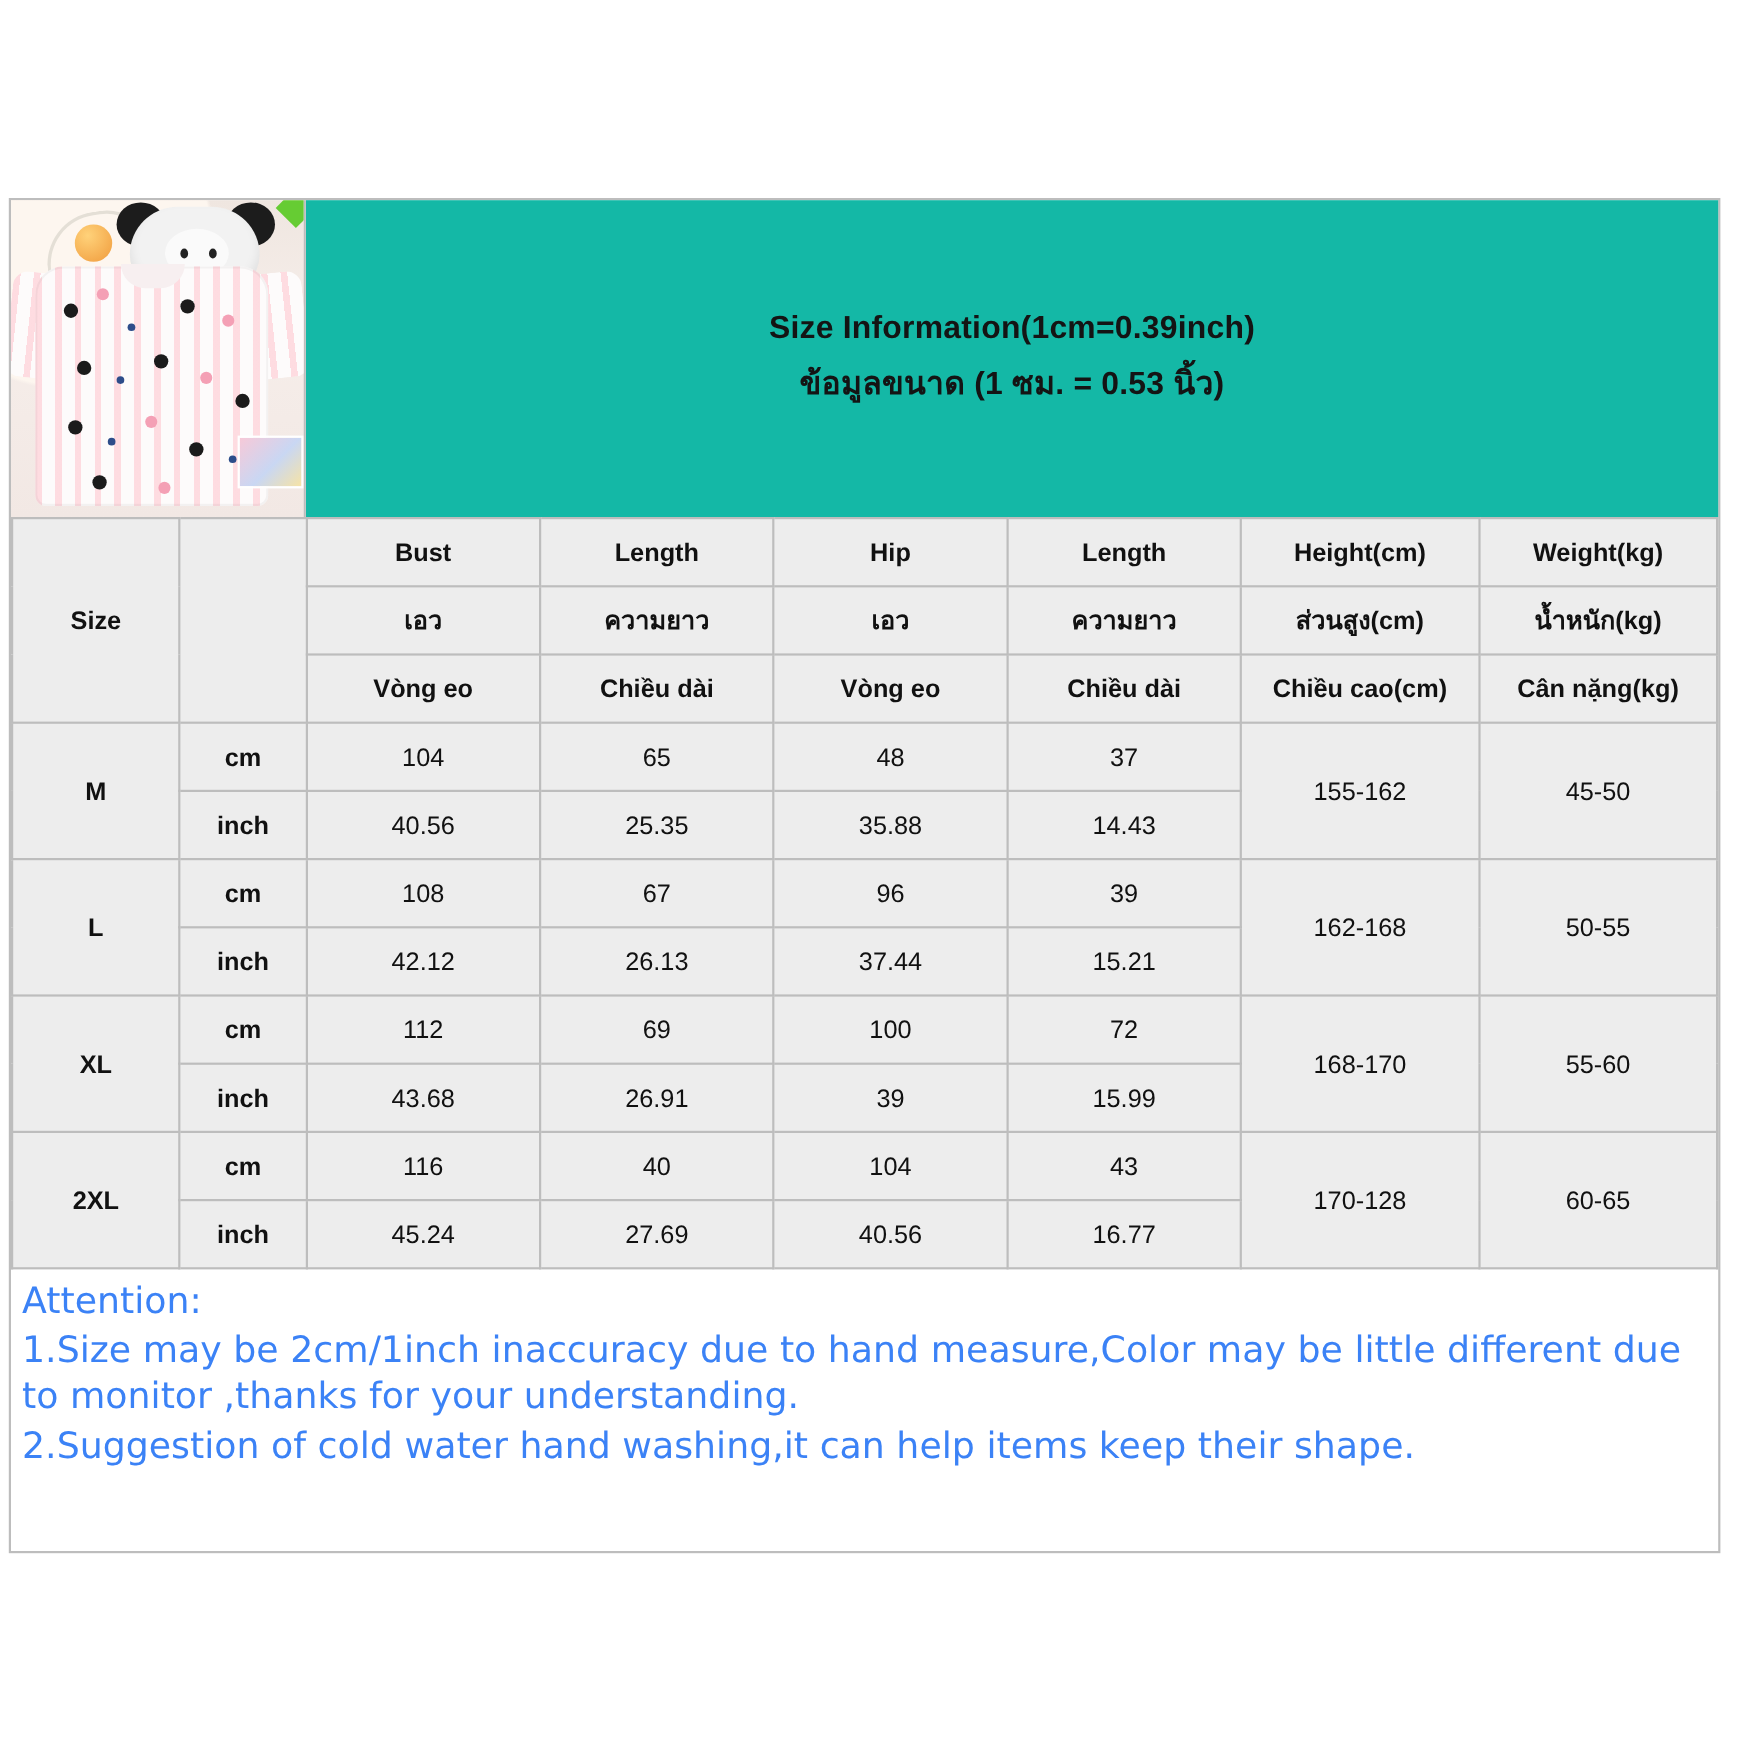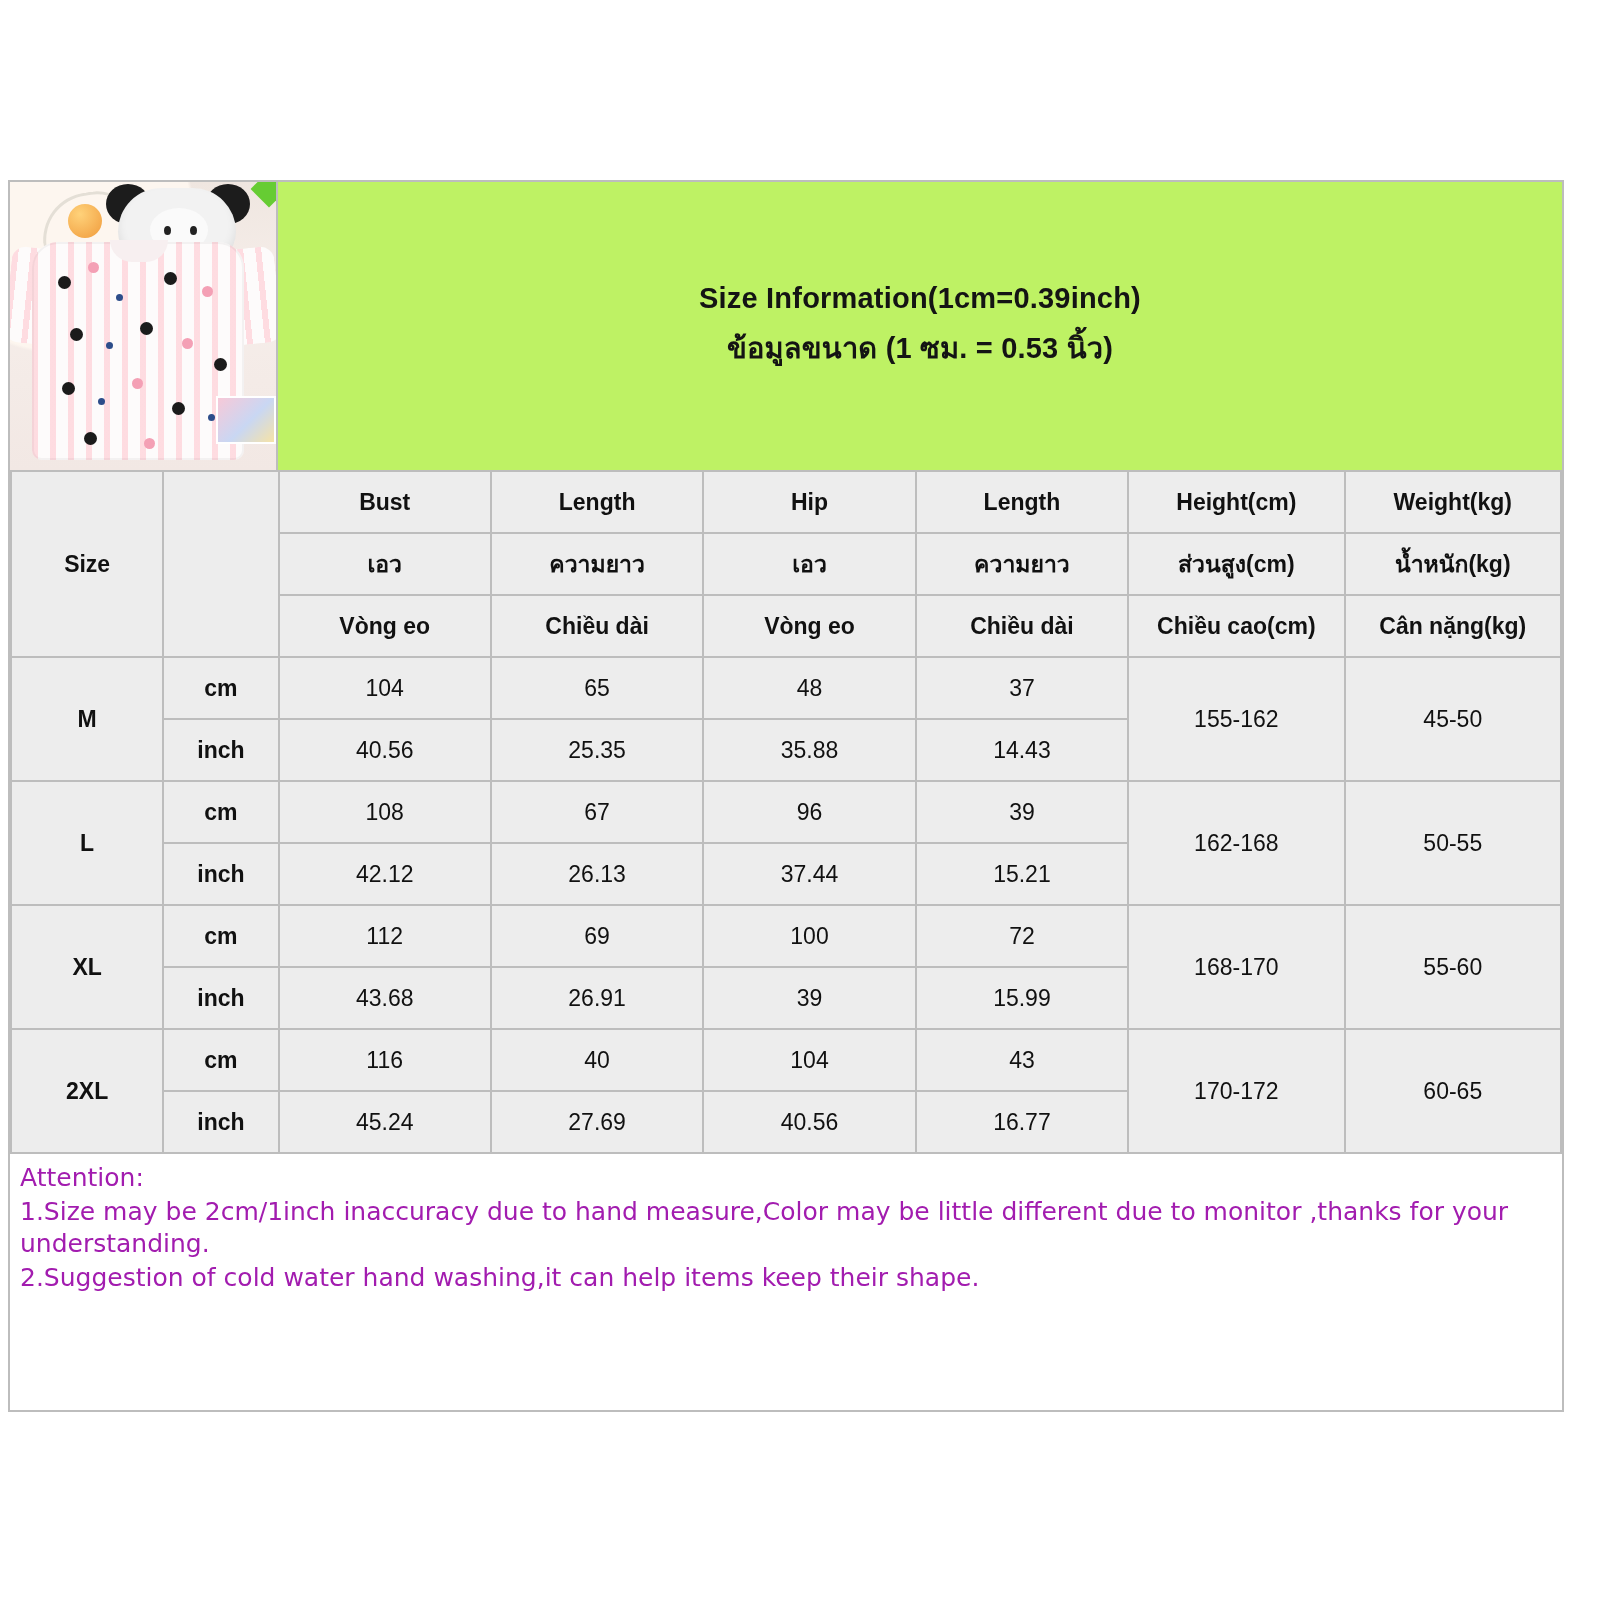--- a/index.html
+++ b/index.html
@@ -152,7 +152,7 @@
 
   .title-block {
     flex: 1 1 auto;
-    background: #bef264;
+    background: #14b8a6;
     display: flex;
     flex-direction: column;
     align-items: center;

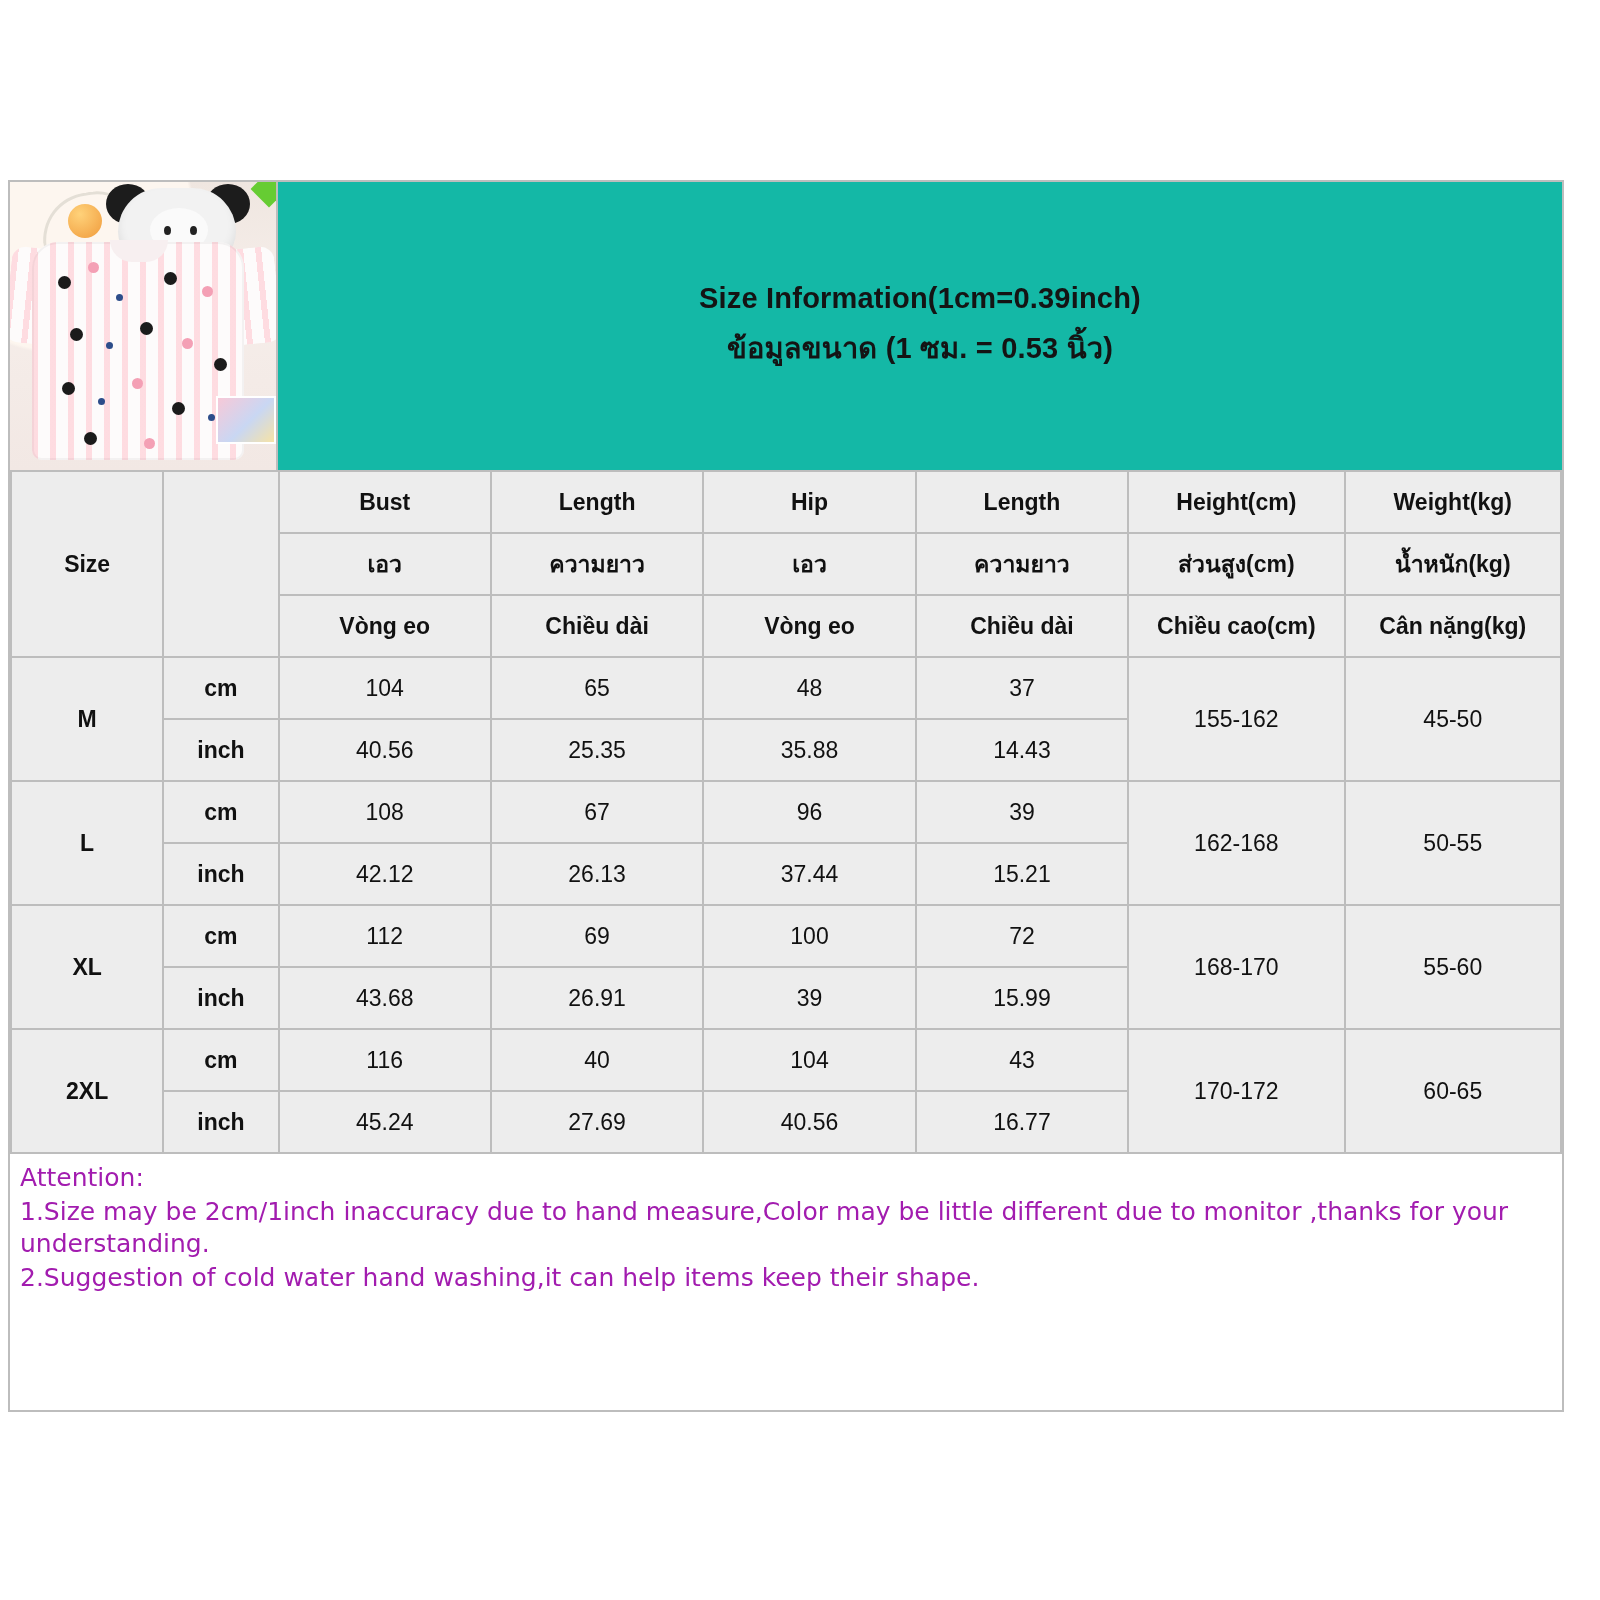--- a/index.html
+++ b/index.html
@@ -376,7 +376,7 @@
         <td class="num">40</td>
         <td class="num">104</td>
         <td class="num">43</td>
-        <td class="range" rowspan="2">170-172</td>
+        <td class="range" rowspan="2">170-128</td>
         <td class="range" rowspan="2">60-65</td>
       </tr>
       <tr>

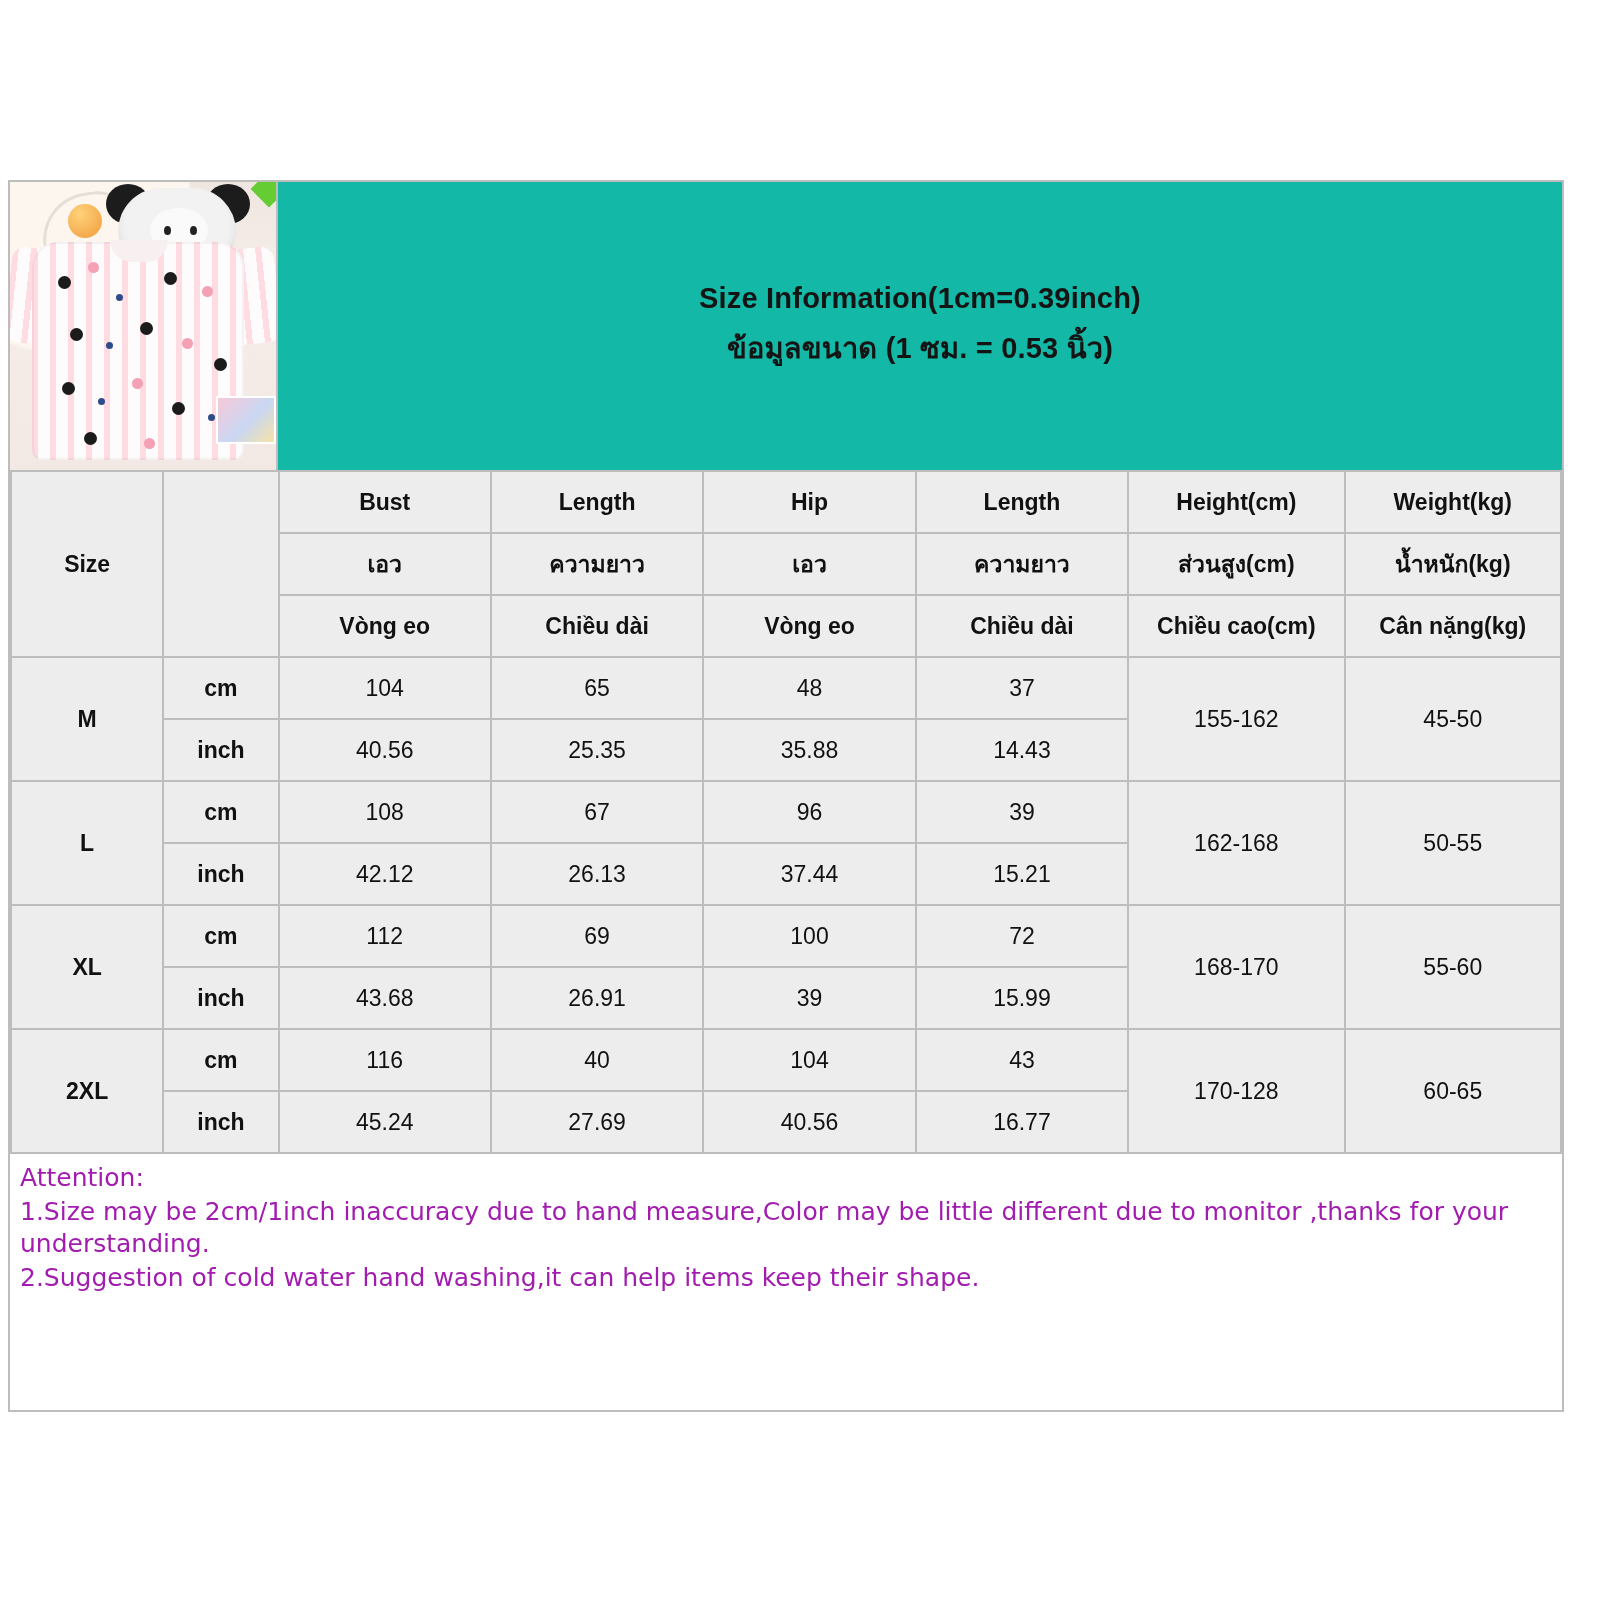--- a/index.html
+++ b/index.html
@@ -220,9 +220,9 @@
   .attention {
     padding: 8px 10px 0 10px;
     font-family: "DejaVu Sans", sans-serif;
-    font-size: 25px;
+    font-size: 33px;
     line-height: 1.28;
-    color: #a21caf;
+    color: #3b82f6;
   }
   .attention p { margin: 0 0 2px 0; }
 </style>

